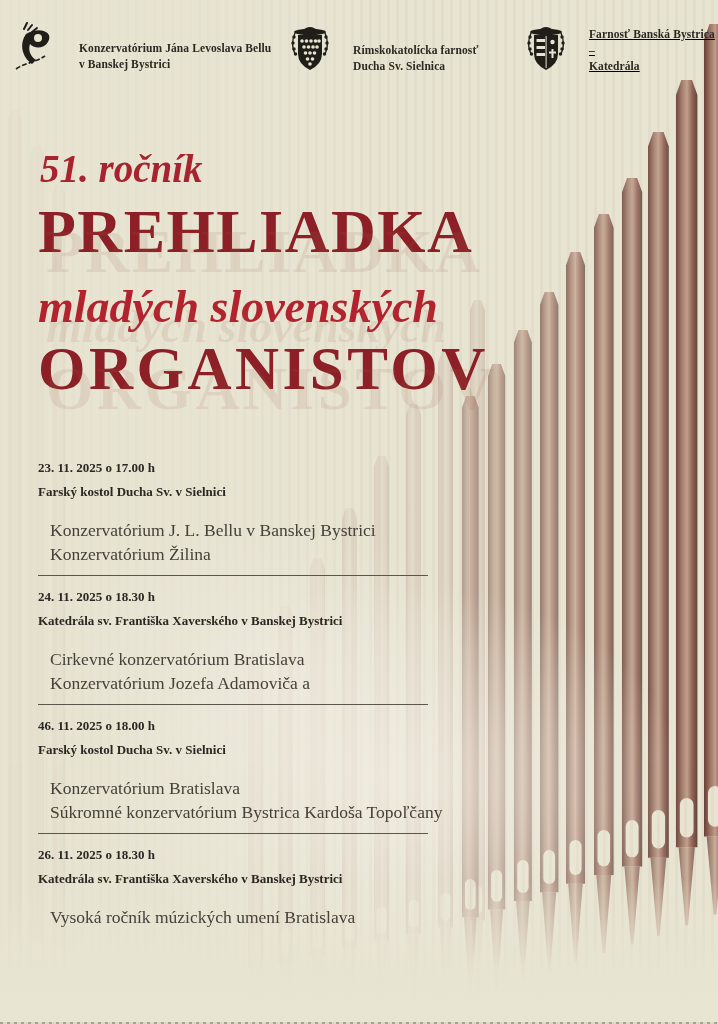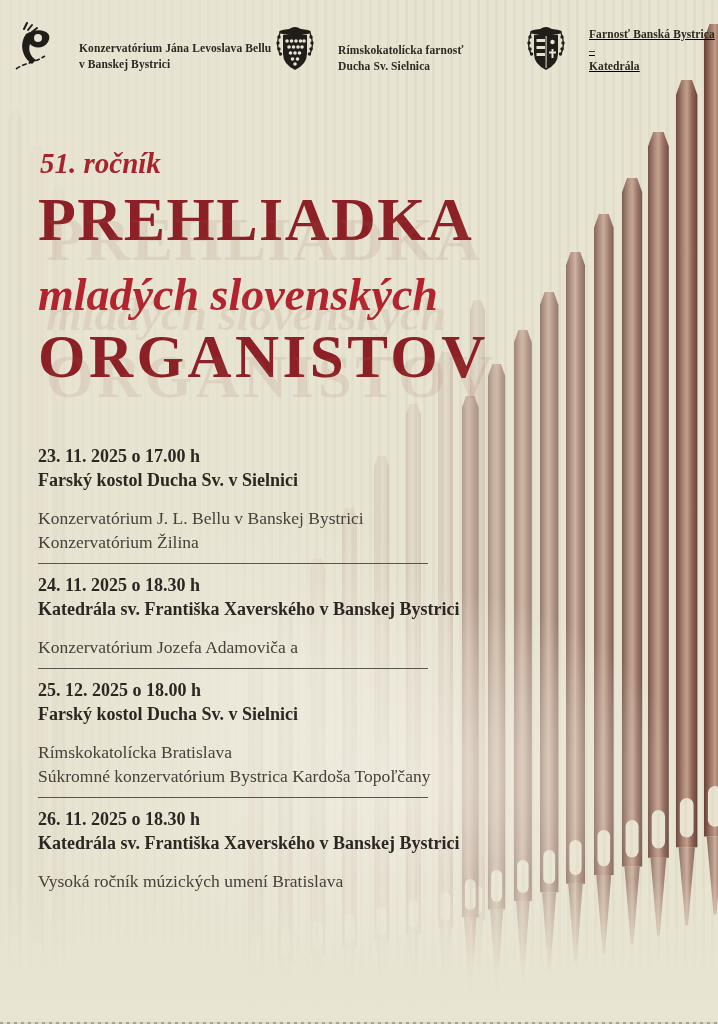--- a/index.html
+++ b/index.html
@@ -27,7 +27,7 @@
 
   
   .logo{position:absolute;top:22px;display:flex;align-items:flex-end;gap:21px;}
-  .logo-1{left:14px;} .logo-2{left:273px;} .logo-3{left:524px;text-decoration:underline;}
+  .logo-1{left:14px;} .logo-2{left:288px;} .logo-3{left:524px;text-decoration:underline;}
   .logo svg{flex:0 0 auto;}
   .logo-text{font-family:"Liberation Serif", serif;font-weight:bold;font-size:11.5px;
     line-height:1.4;color:#2c2822;letter-spacing:0.1px;}

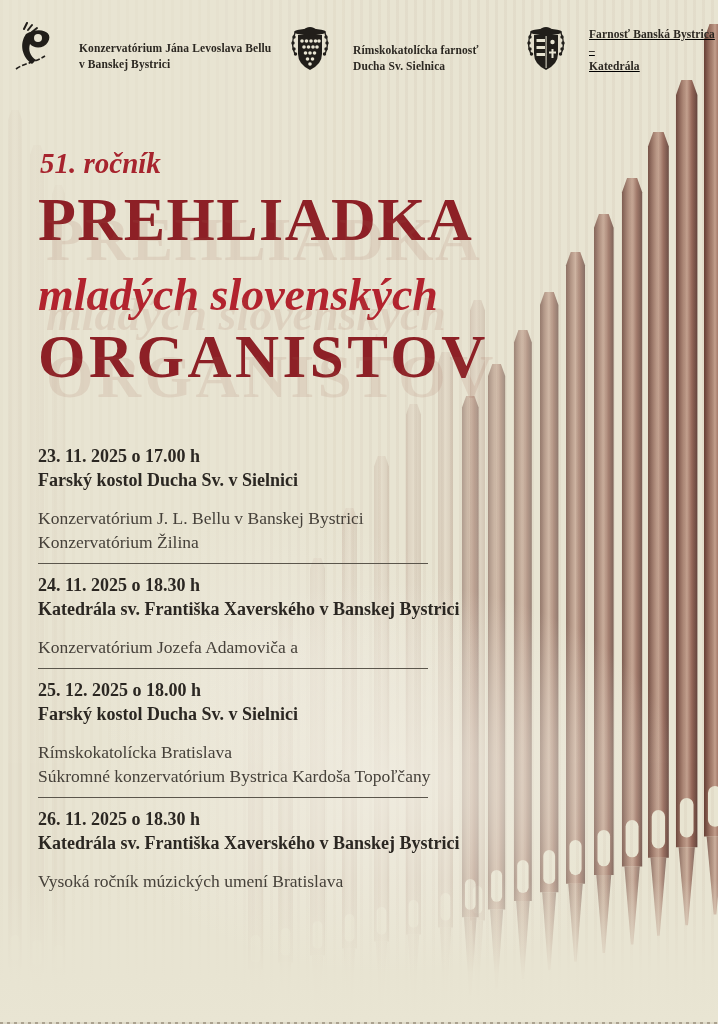--- a/index.html
+++ b/index.html
@@ -35,7 +35,7 @@
   
   .content{position:absolute;inset:0;padding-left:38px;}
 
-  .edition{margin:146px 0 0 2px;font-size:29px;line-height:1.2;font-style:italic;font-weight:bold;
+  .edition{margin:146px 0 0 2px;font-size:39px;line-height:1.2;font-style:italic;font-weight:bold;
     color:#a7242e;}
   .tline{position:relative;}
   .echo{position:absolute;left:0;top:0;transform:translate(8px,20px);color:#a0624f;opacity:0.13;

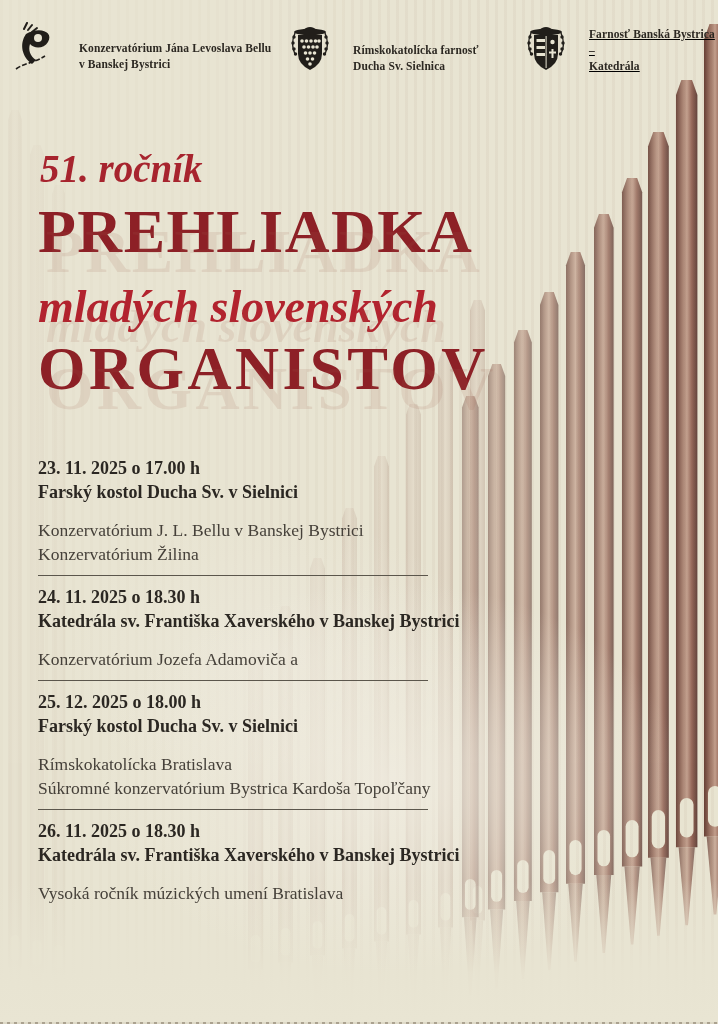--- a/index.html
+++ b/index.html
@@ -47,7 +47,7 @@
 
   
   .schedule{margin-top:54px;}
-  .dt,.vn{font-size:18px;line-height:24px;font-weight:bold;color:#2b2722;}
+  .dt,.vn{font-size:13px;line-height:24px;font-weight:bold;color:#2b2722;}
   .ps{margin-top:14px;}
   .ps div{font-size:17.5px;line-height:24px;color:#46413a;}
   .divider{width:390px;border-top:1px solid #5b564c;margin:9px 0 9px 0;}

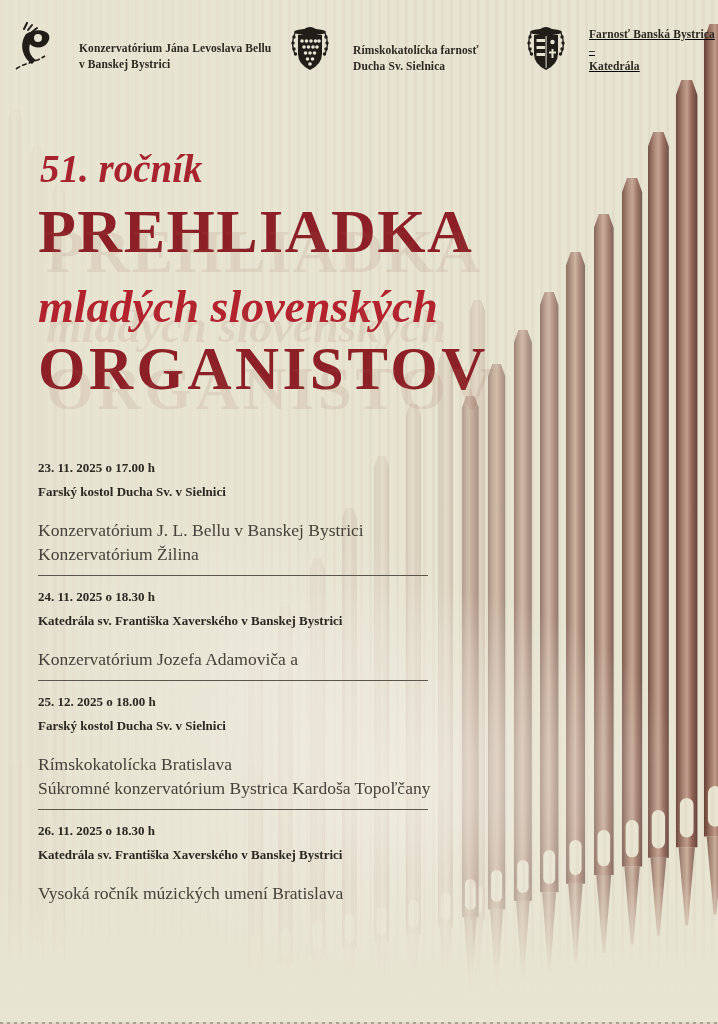--- a/index.html
+++ b/index.html
@@ -48,7 +48,7 @@
   
   .schedule{margin-top:54px;}
   .dt,.vn{font-size:13px;line-height:24px;font-weight:bold;color:#2b2722;}
-  .ps{margin-top:14px;}
+  .ps{margin-top:14px;margin-left:12px;}
   .ps div{font-size:17.5px;line-height:24px;color:#46413a;}
   .divider{width:390px;border-top:1px solid #5b564c;margin:9px 0 9px 0;}
 </style>

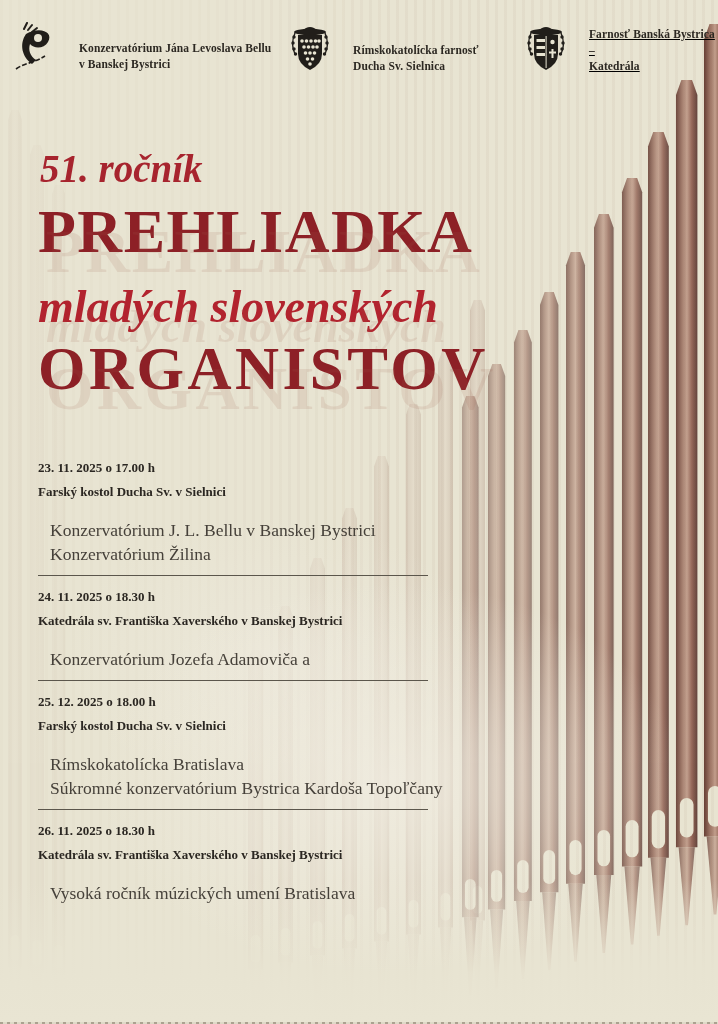--- a/index.html
+++ b/index.html
@@ -307,6 +307,7 @@
           <div class="dt">24. 11. 2025 o 18.30 h</div>
           <div class="vn">Katedrála sv. Františka Xaverského v Banskej Bystrici</div>
           <div class="ps">
+            <div>Cirkevné konzervatórium Bratislava</div>
             <div>Konzervatórium Jozefa Adamoviča a</div>
           </div>
         </div>

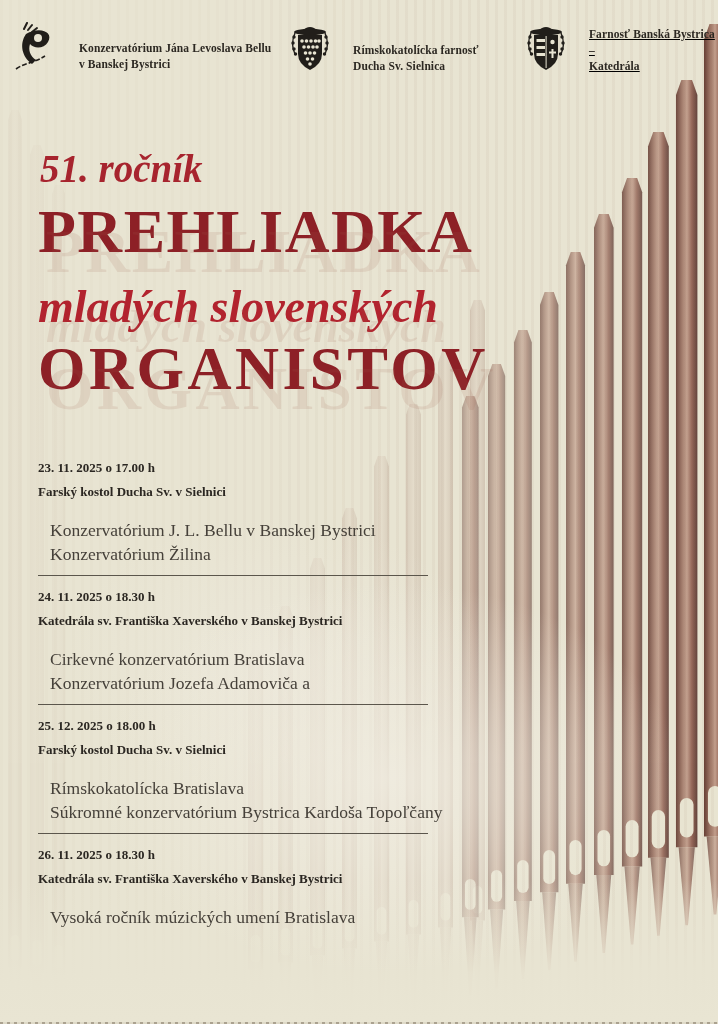--- a/index.html
+++ b/index.html
@@ -313,7 +313,7 @@
         </div>
         <div class="divider"></div>
         <div class="section">
-          <div class="dt">25. 12. 2025 o 18.00 h</div>
+          <div class="dt">46. 11. 2025 o 18.00 h</div>
           <div class="vn">Farský kostol Ducha Sv. v Sielnici</div>
           <div class="ps">
             <div>Rímskokatolícka Bratislava</div>

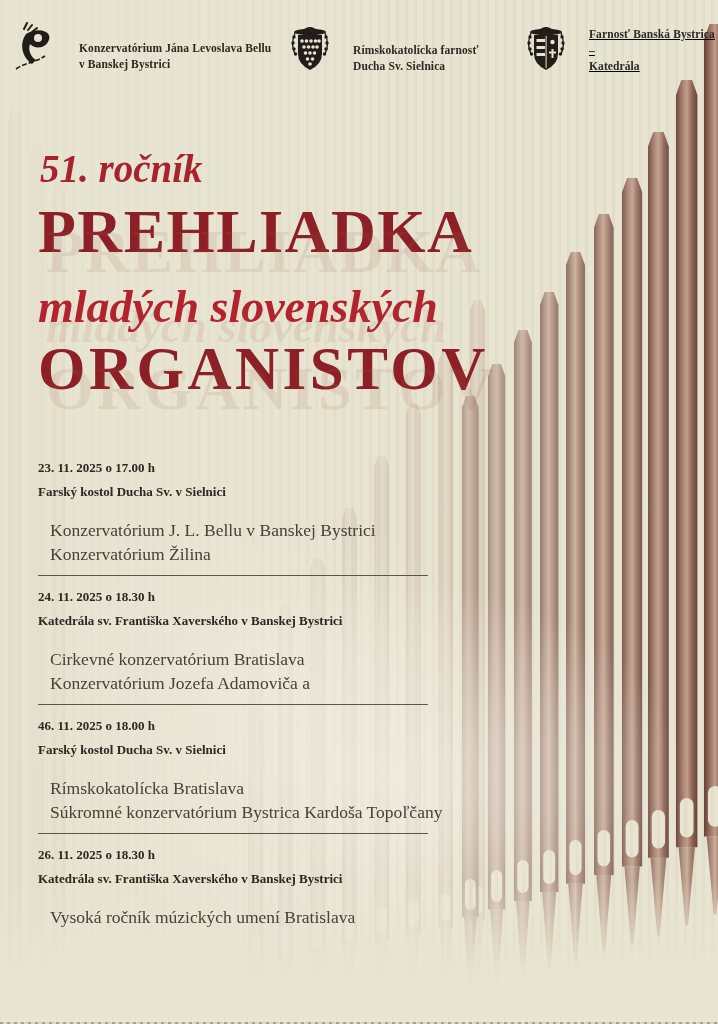--- a/index.html
+++ b/index.html
@@ -316,7 +316,7 @@
           <div class="dt">46. 11. 2025 o 18.00 h</div>
           <div class="vn">Farský kostol Ducha Sv. v Sielnici</div>
           <div class="ps">
-            <div>Rímskokatolícka Bratislava</div>
+            <div>Konzervatórium Bratislava</div>
             <div>Súkromné konzervatórium Bystrica Kardoša Topoľčany</div>
           </div>
         </div>

